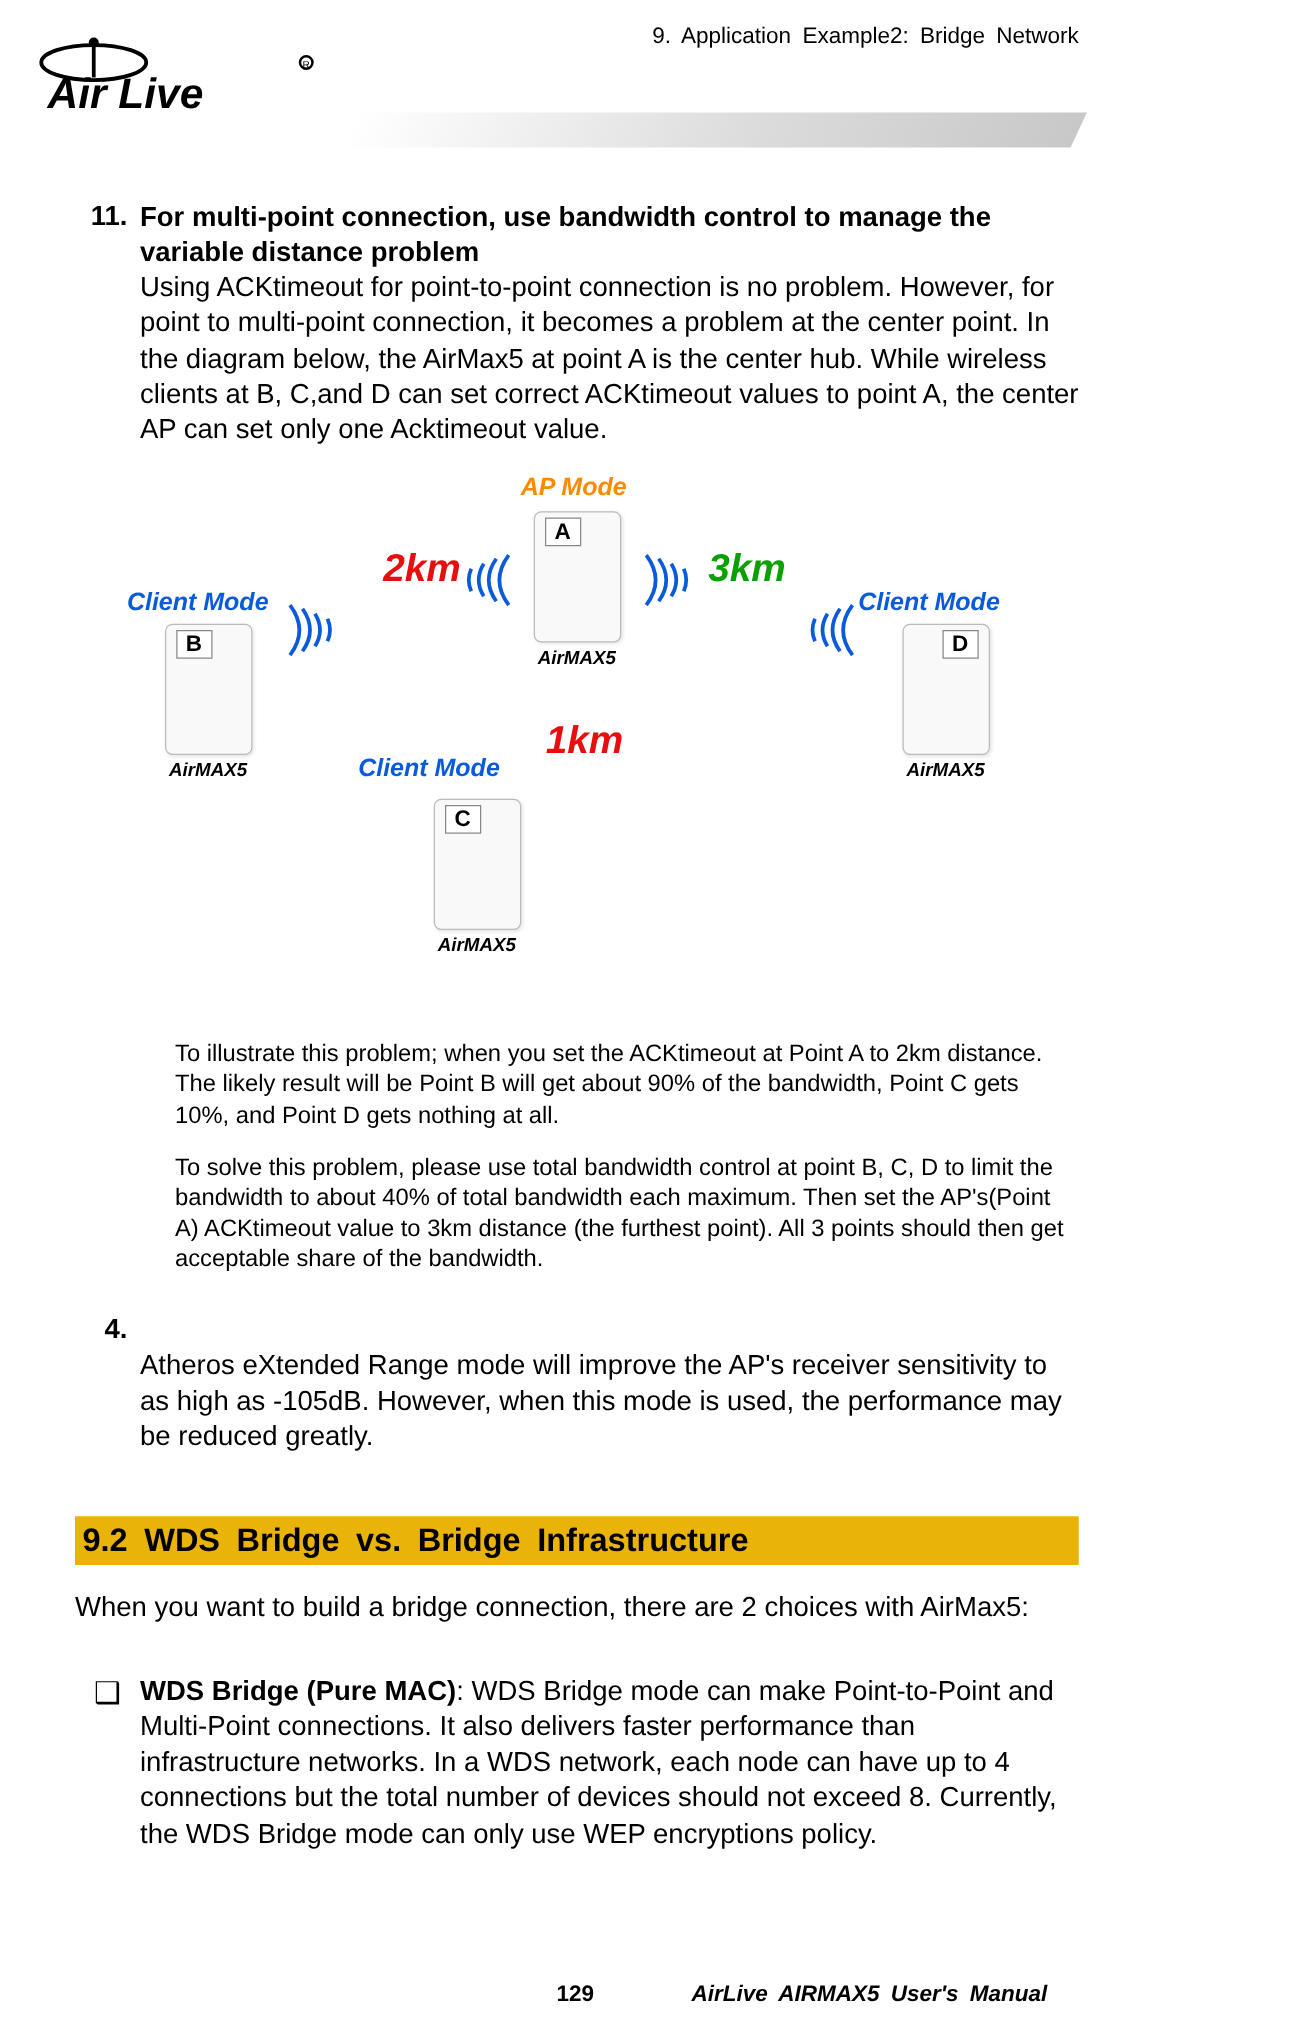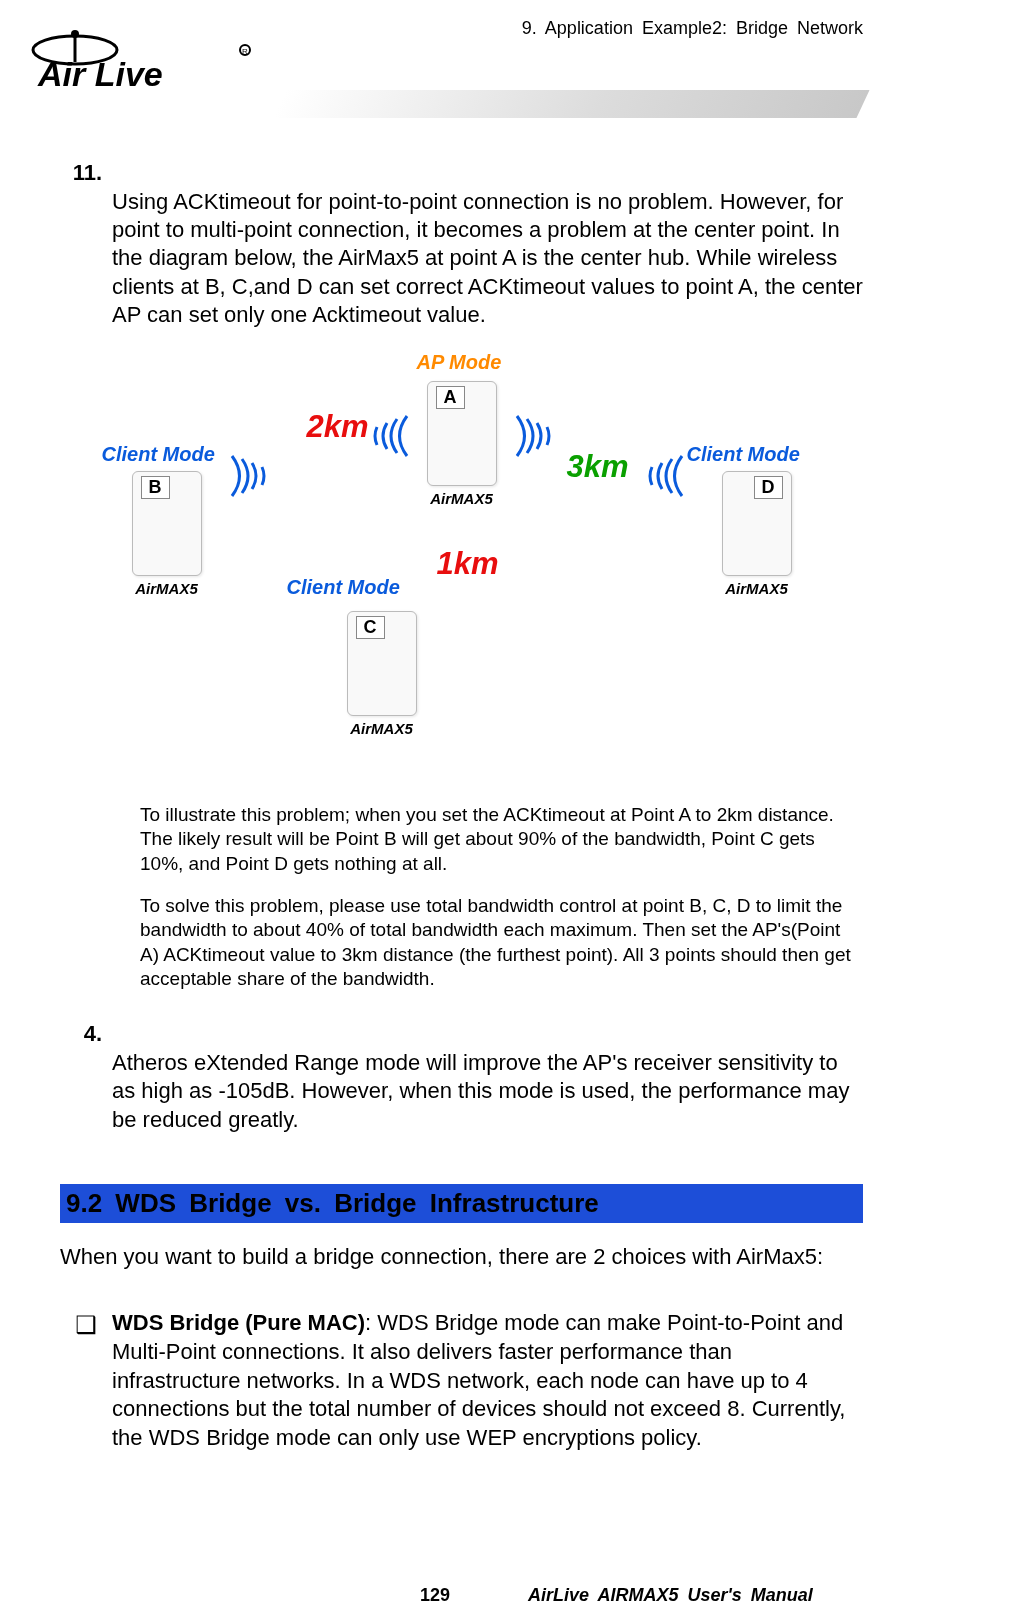--- a/index.html
+++ b/index.html
@@ -204,7 +204,7 @@
     <div class="list-item">
       <div class="list-num">11.</div>
       <div class="list-body">
-        <br>
+        <span class="heading">For multi-point connection, use bandwidth control to manage the variable distance problem</span><br>
         <span>Using ACKtimeout for point-to-point connection is no problem.    However, for point to multi-point connection, it becomes a problem at the center point.    In the diagram below, the AirMax5 at point A is the center hub.    While wireless clients at B, C,and D can set correct ACKtimeout values to point A, the center AP can set only one Acktimeout value.</span>
       </div>
     </div>

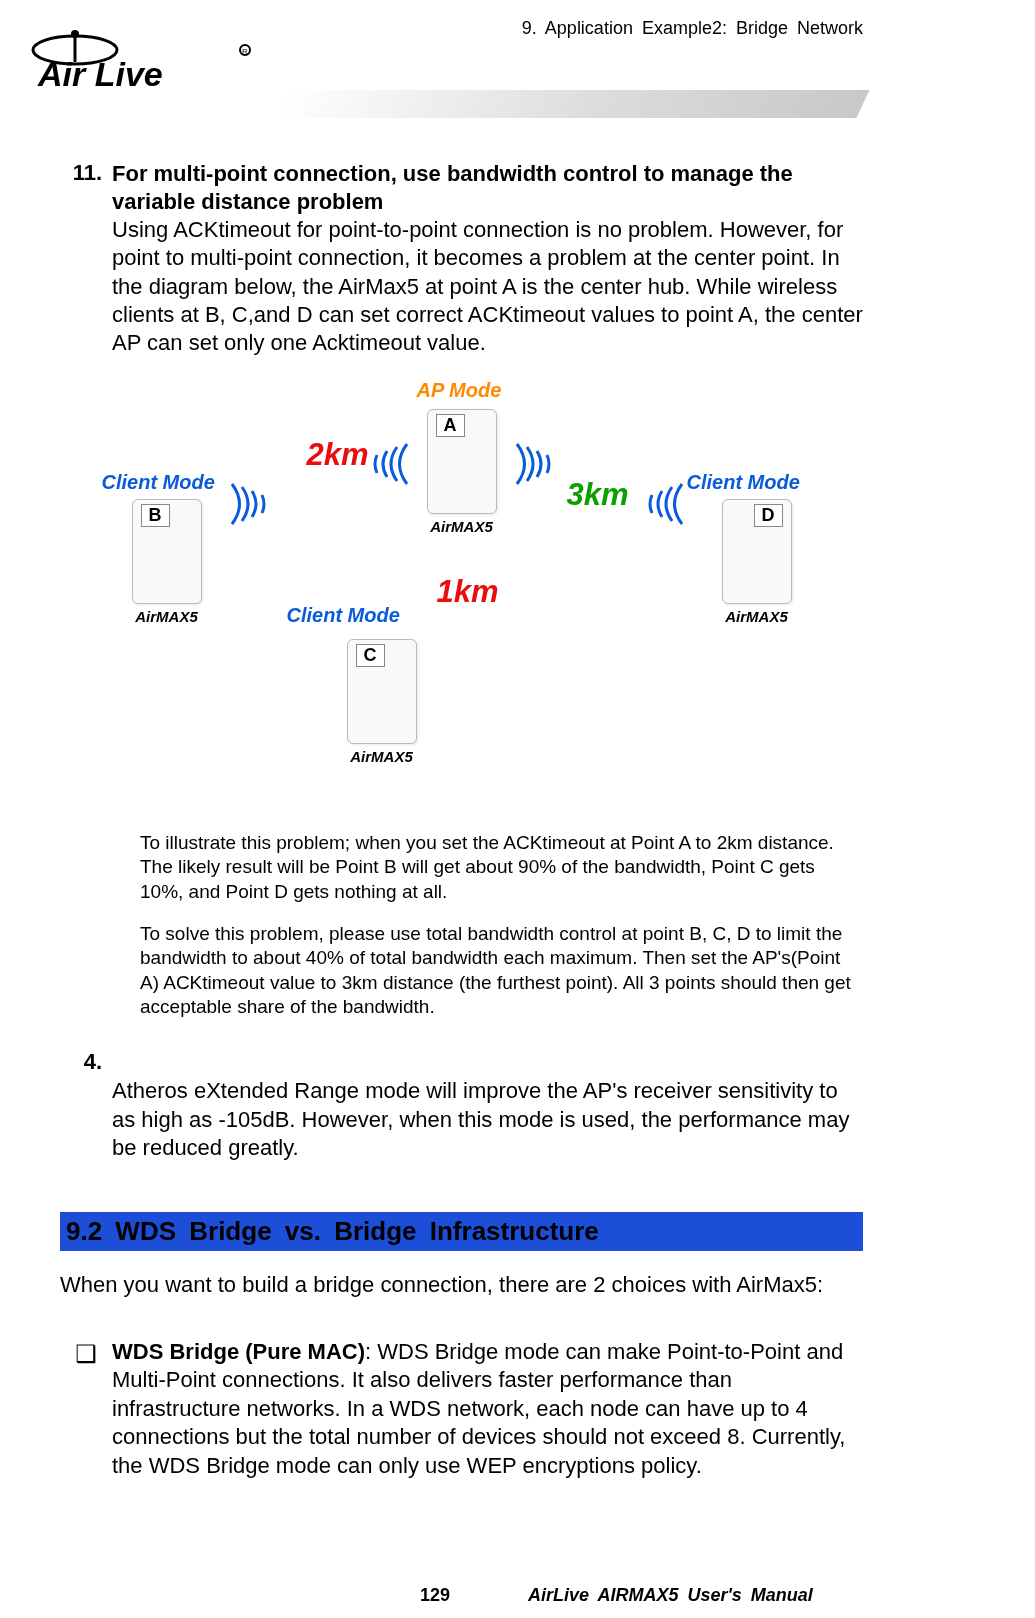--- a/index.html
+++ b/index.html
@@ -233,7 +233,7 @@
         </svg>
 
         
-        <div class="dist-label dist-3km" style="top:58px; left:455px;margin-top:40px;">3km</div>
+        <div class="dist-label dist-3km" style="top:58px; left:455px;">3km</div>
         
         <svg class="waves" style="top:60px; left:395px;" viewBox="0 0 60 50">
           <path d="M10 5 Q25 25 10 45" fill="none" stroke="#0a5bdc" stroke-width="3"></path>

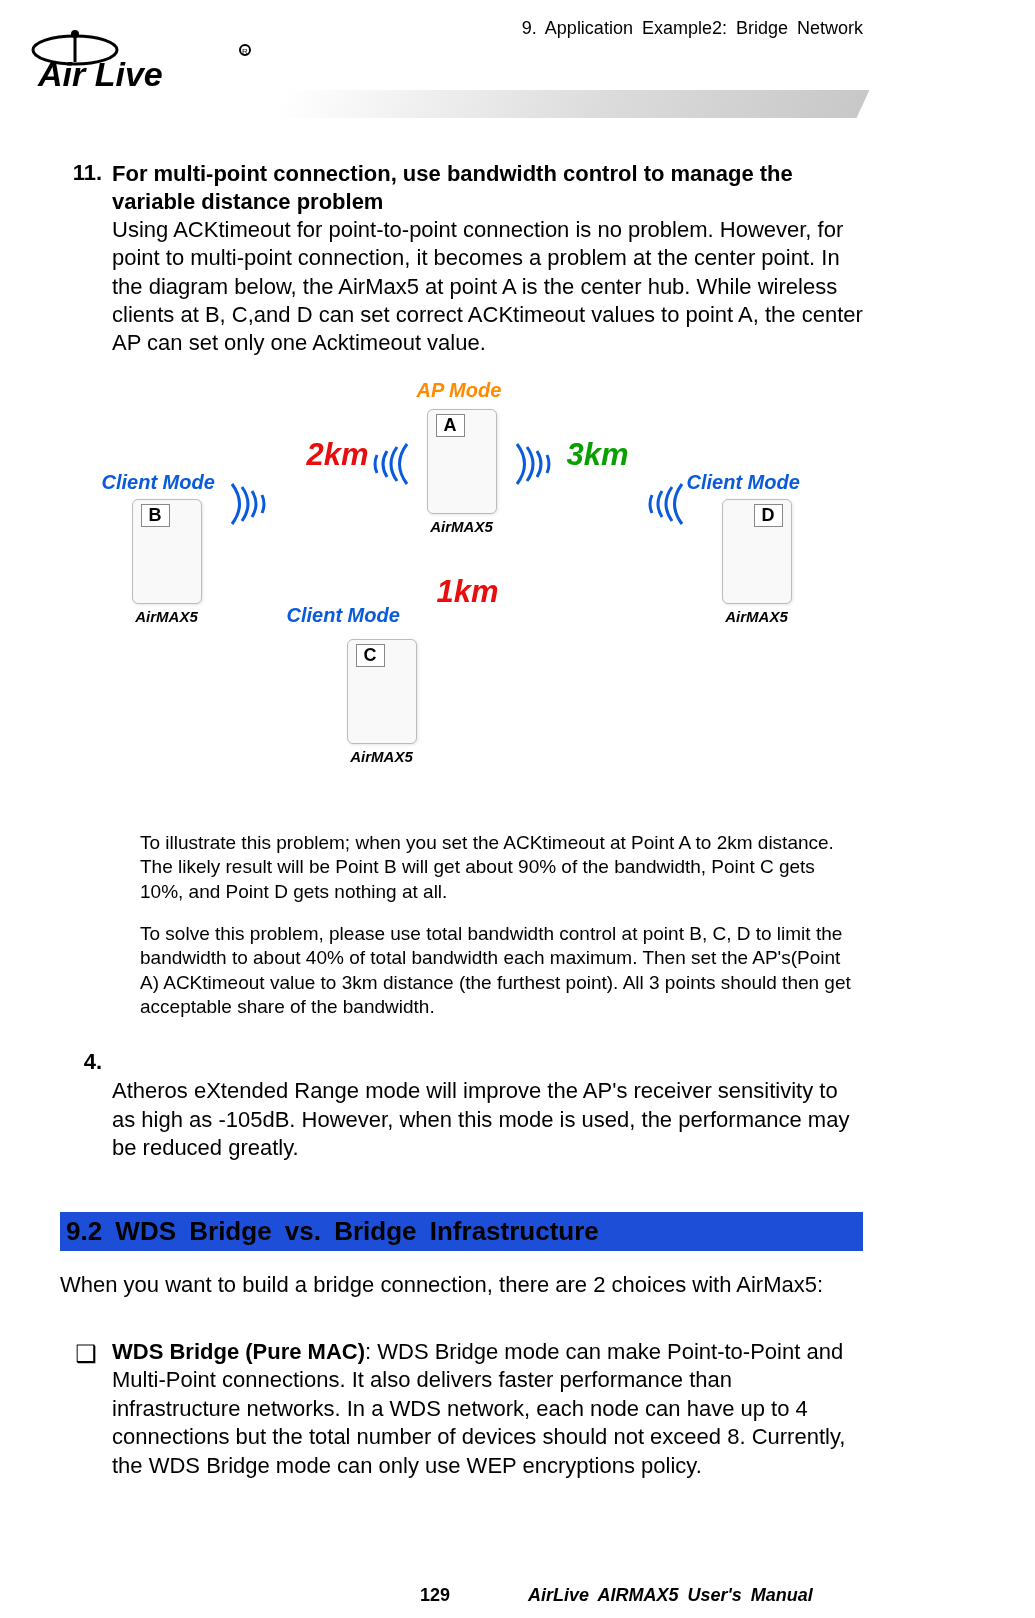--- a/index.html
+++ b/index.html
@@ -134,7 +134,7 @@
     height: 50px;
   }
   .section-heading {
-    background: #1d4ed8;
+    background: #eab308;
     font-size: 26px;
     font-weight: bold;
     padding: 4px 6px;

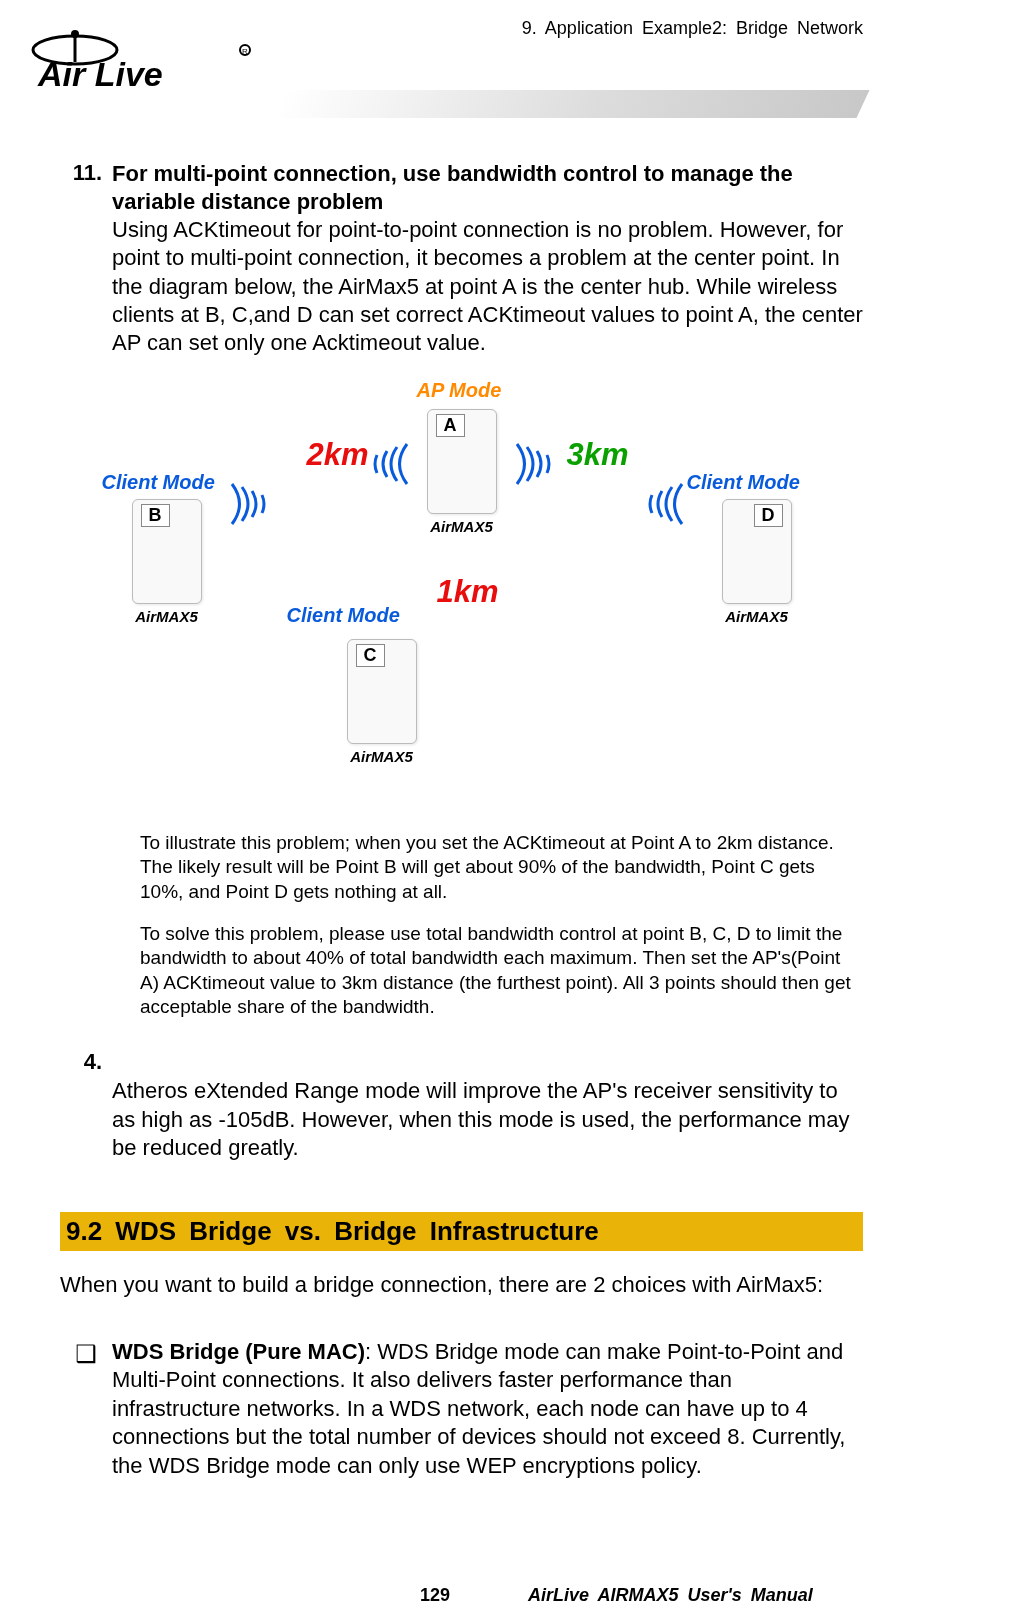--- a/index.html
+++ b/index.html
@@ -164,7 +164,7 @@
     left: 60px;
     right: 60px;
     display: flex;
-    justify-content: flex-start;
+    justify-content: center;
     font-size: 18px;
     gap: 42px;
   }

